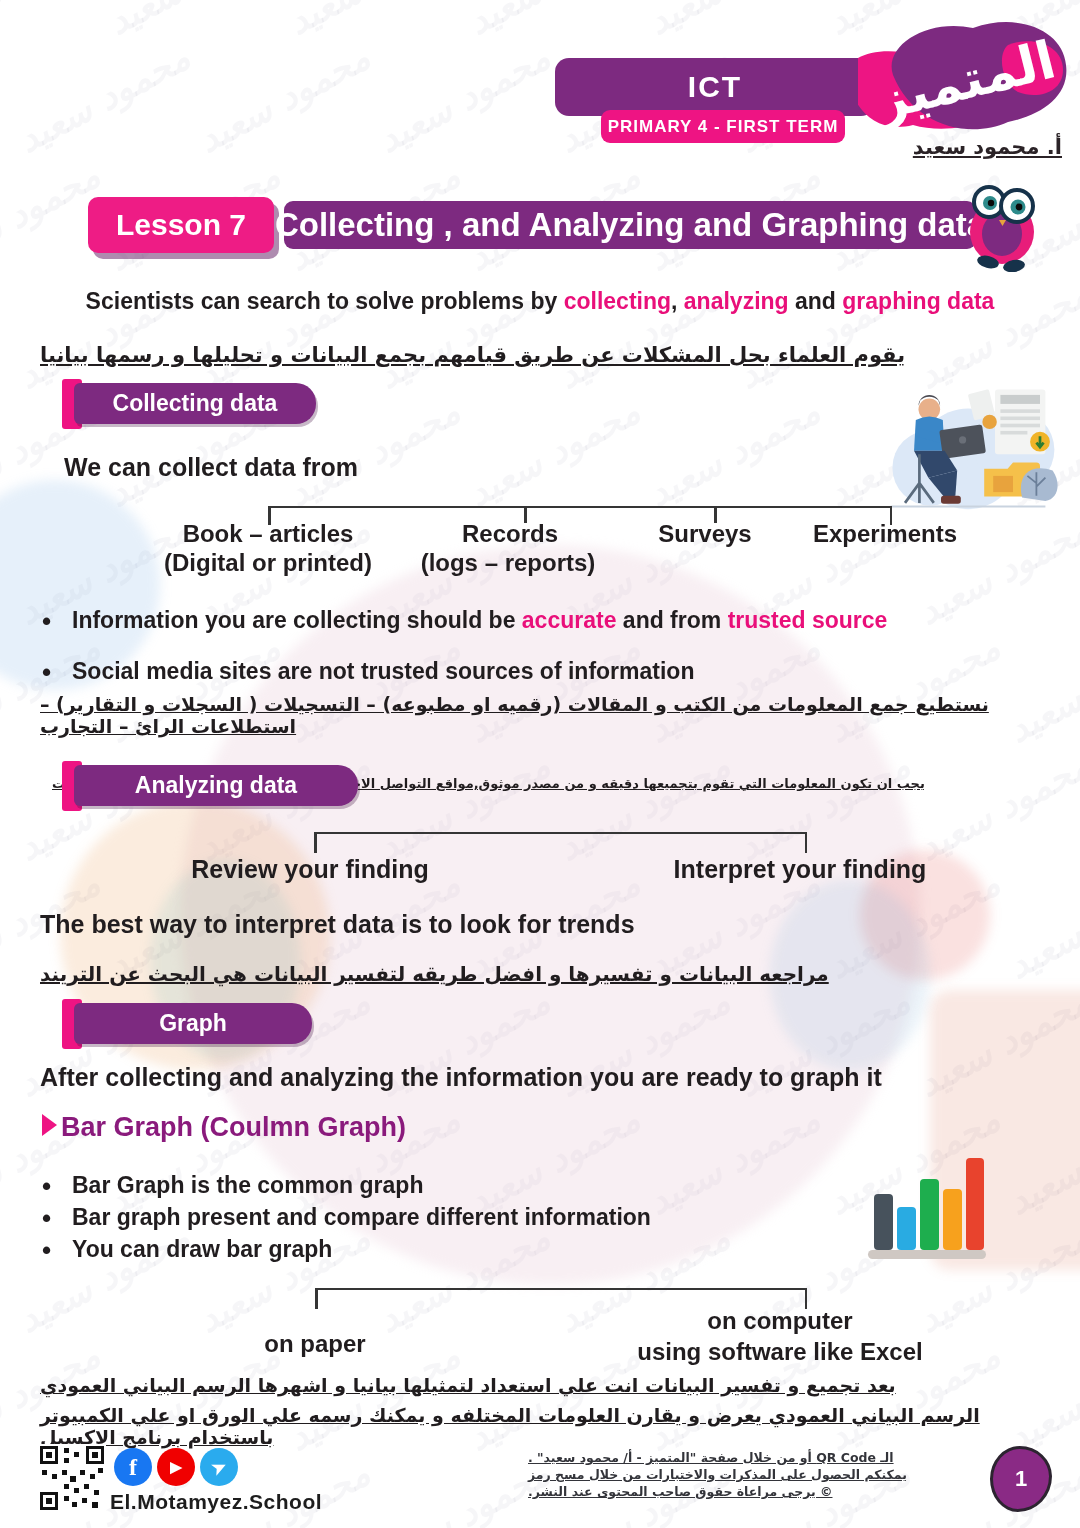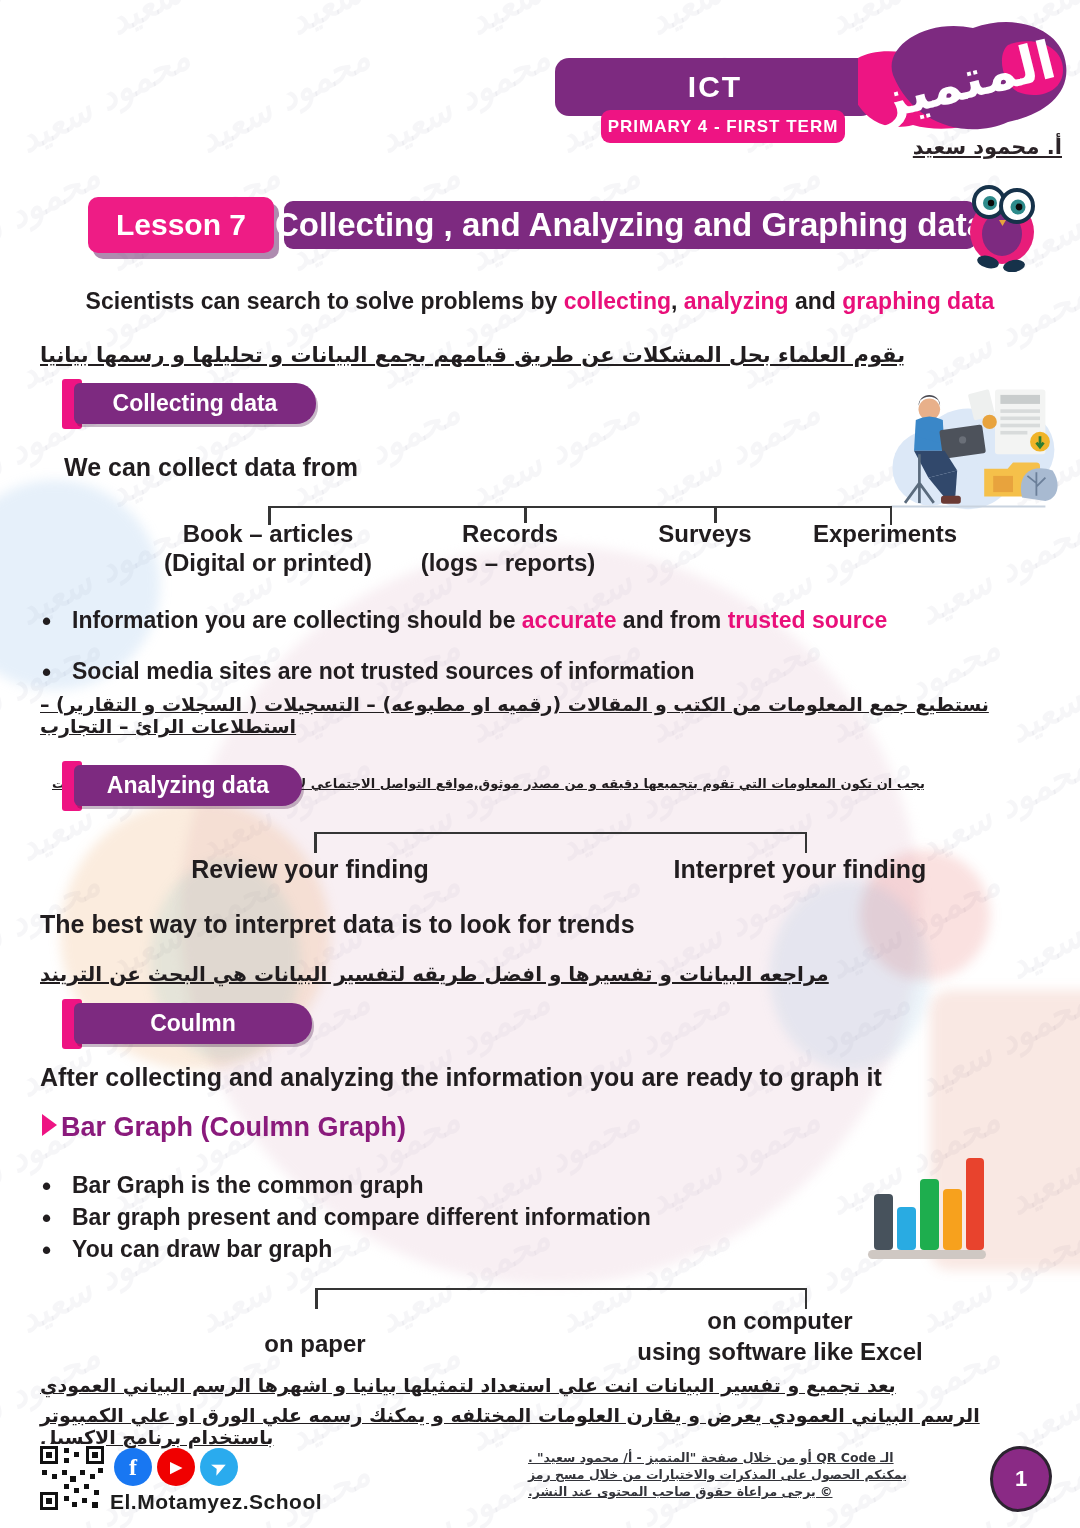--- a/index.html
+++ b/index.html
@@ -258,7 +258,7 @@
     <div class="abs ar" style="left:52px;top:728px;width:968px;font-size:13px;margin-top:48px;">يجب ان تكون المعلومات التي تقوم بتجميعها دقيقه و من مصدر موثوق,مواقع التواصل الاجتماعي لا تعتبر من المصادر الموثوقه للمعلومات</div>
 
     <div class="abs badge-accent" style="left:62px;top:761px;height:50px;"></div>
-    <div class="abs badge" style="left:74px;top:765px;width:228px;height:41px;">
+    <div class="abs badge" style="left:74px;top:765px;width:284px;height:41px;">
       <span>Analyzing data</span>
     </div>
 

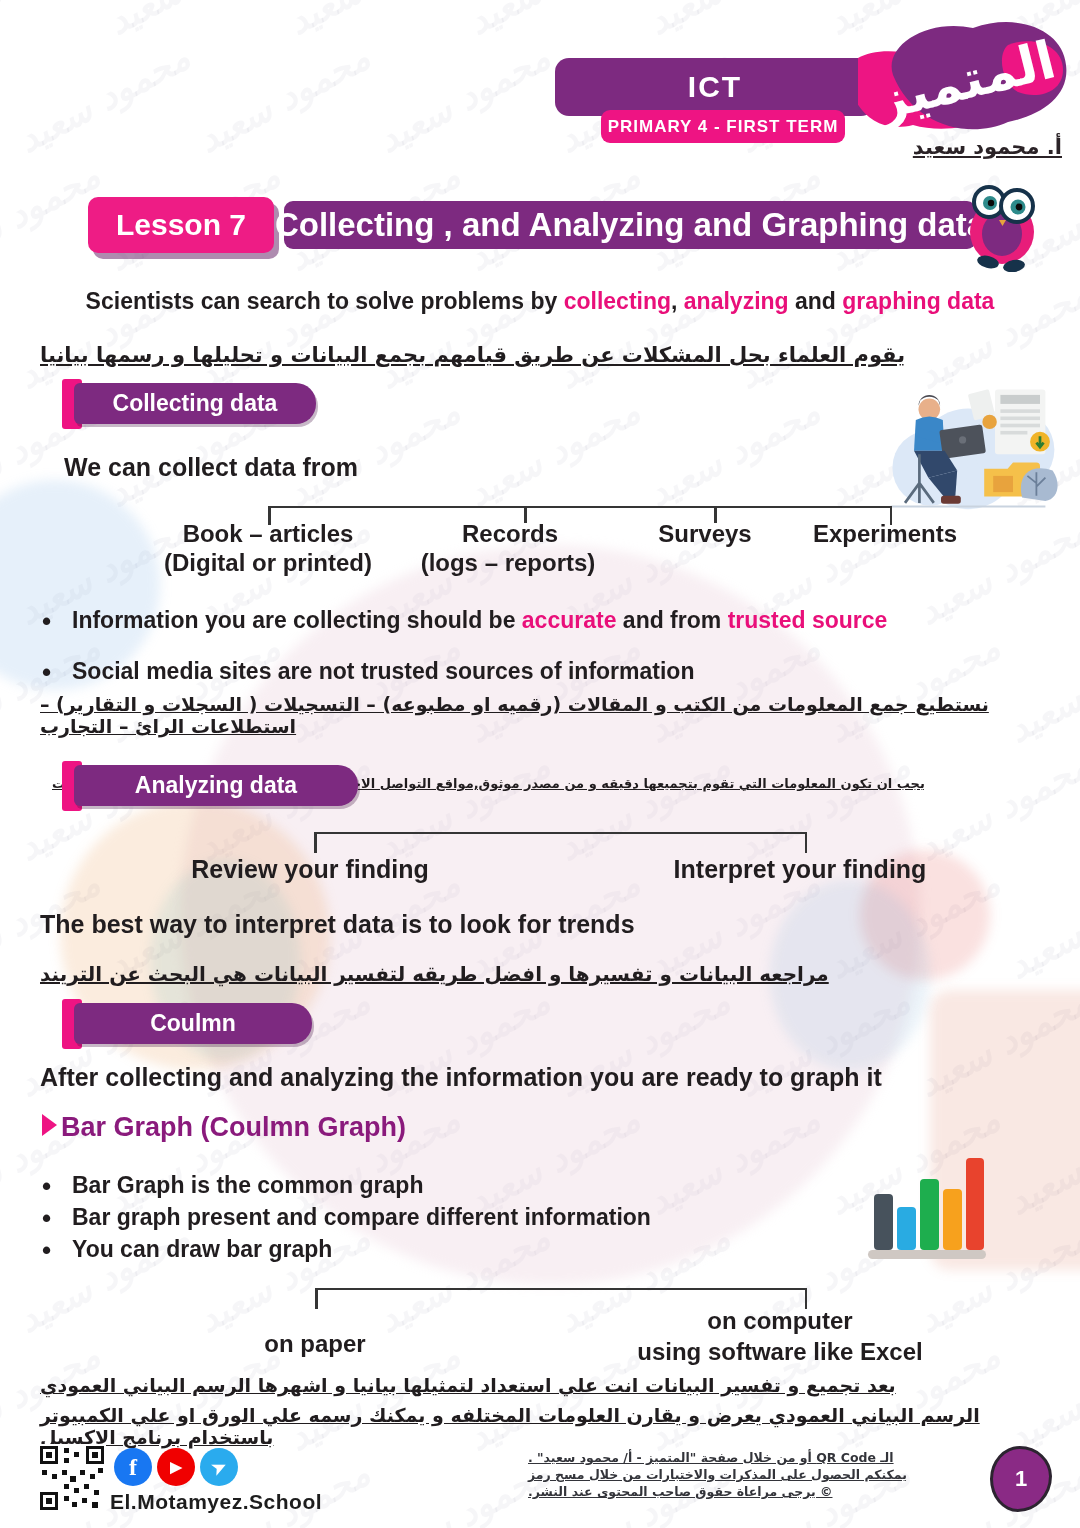--- a/index.html
+++ b/index.html
@@ -274,7 +274,7 @@
 
     <div class="abs badge-accent" style="left:62px;top:999px;height:50px;"></div>
     <div class="abs badge" style="left:74px;top:1003px;width:238px;height:41px;">
-      <span>Coulmn</span>
+      <span>Graph</span>
     </div>
 
     <div class="abs en" style="left:40px;top:1063px;font-size:25px;">After collecting and analyzing the information you are ready to graph it</div>

